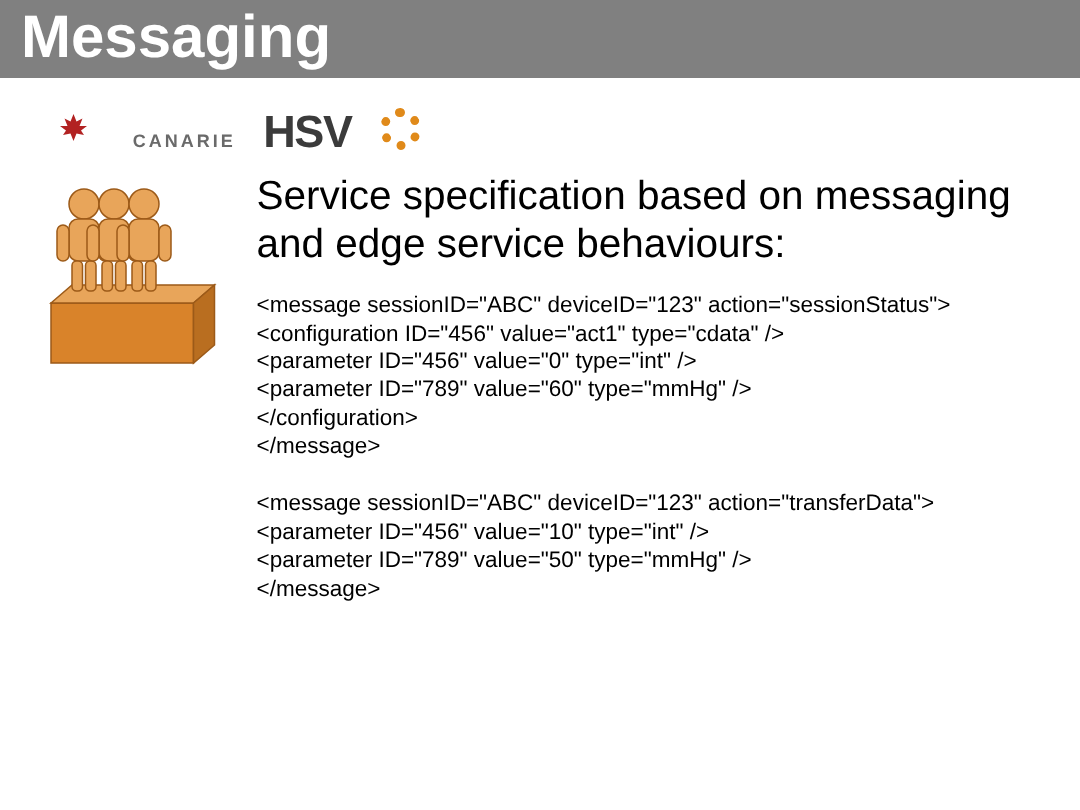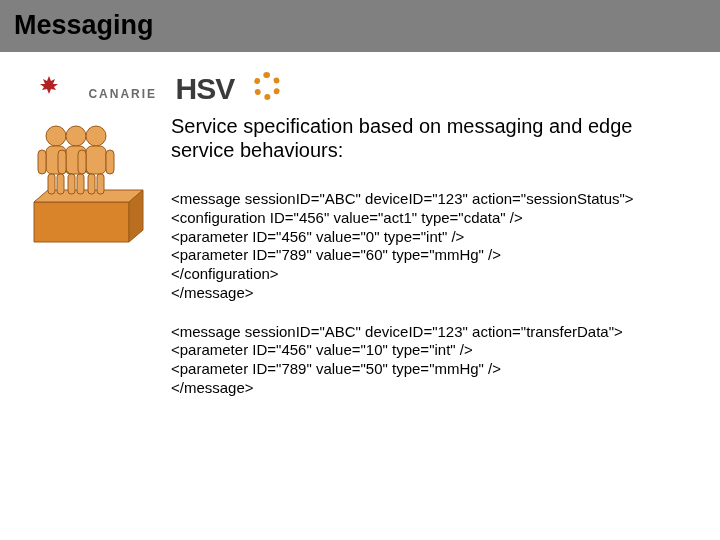--- a/index.html
+++ b/index.html
@@ -14,8 +14,8 @@
   }
   .title-bar {
     background: #808080;
-    color: #000000;
-    font-size: 27px;
+    color: #ffffff;
+    font-size: 40px;
     font-weight: bold;
     padding: 6px 14px 8px 14px;
     height: 38px;

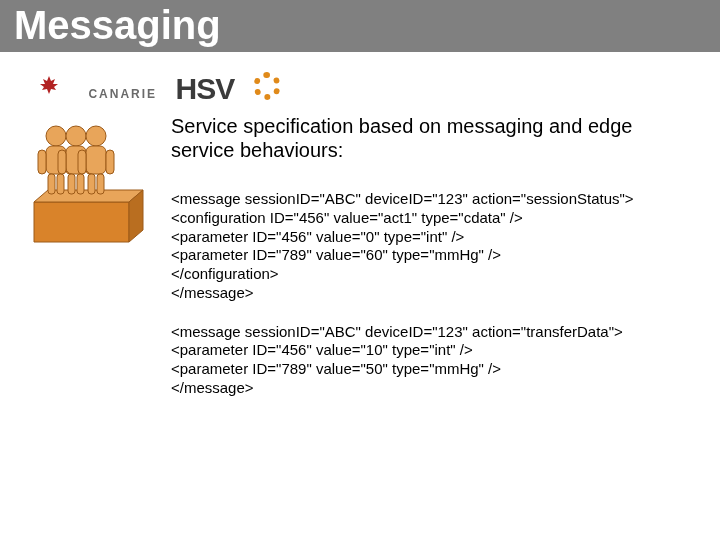--- a/index.html
+++ b/index.html
@@ -69,9 +69,9 @@
     padding-left: 12px;
   }
   .intro {
-    font-size: 20px;
+    font-size: 27px;
     line-height: 1.2;
-    margin-bottom: 28px;
+    margin-bottom: 16px;
   }
   .code-block {
     font-family: Arial, Helvetica, sans-serif;

